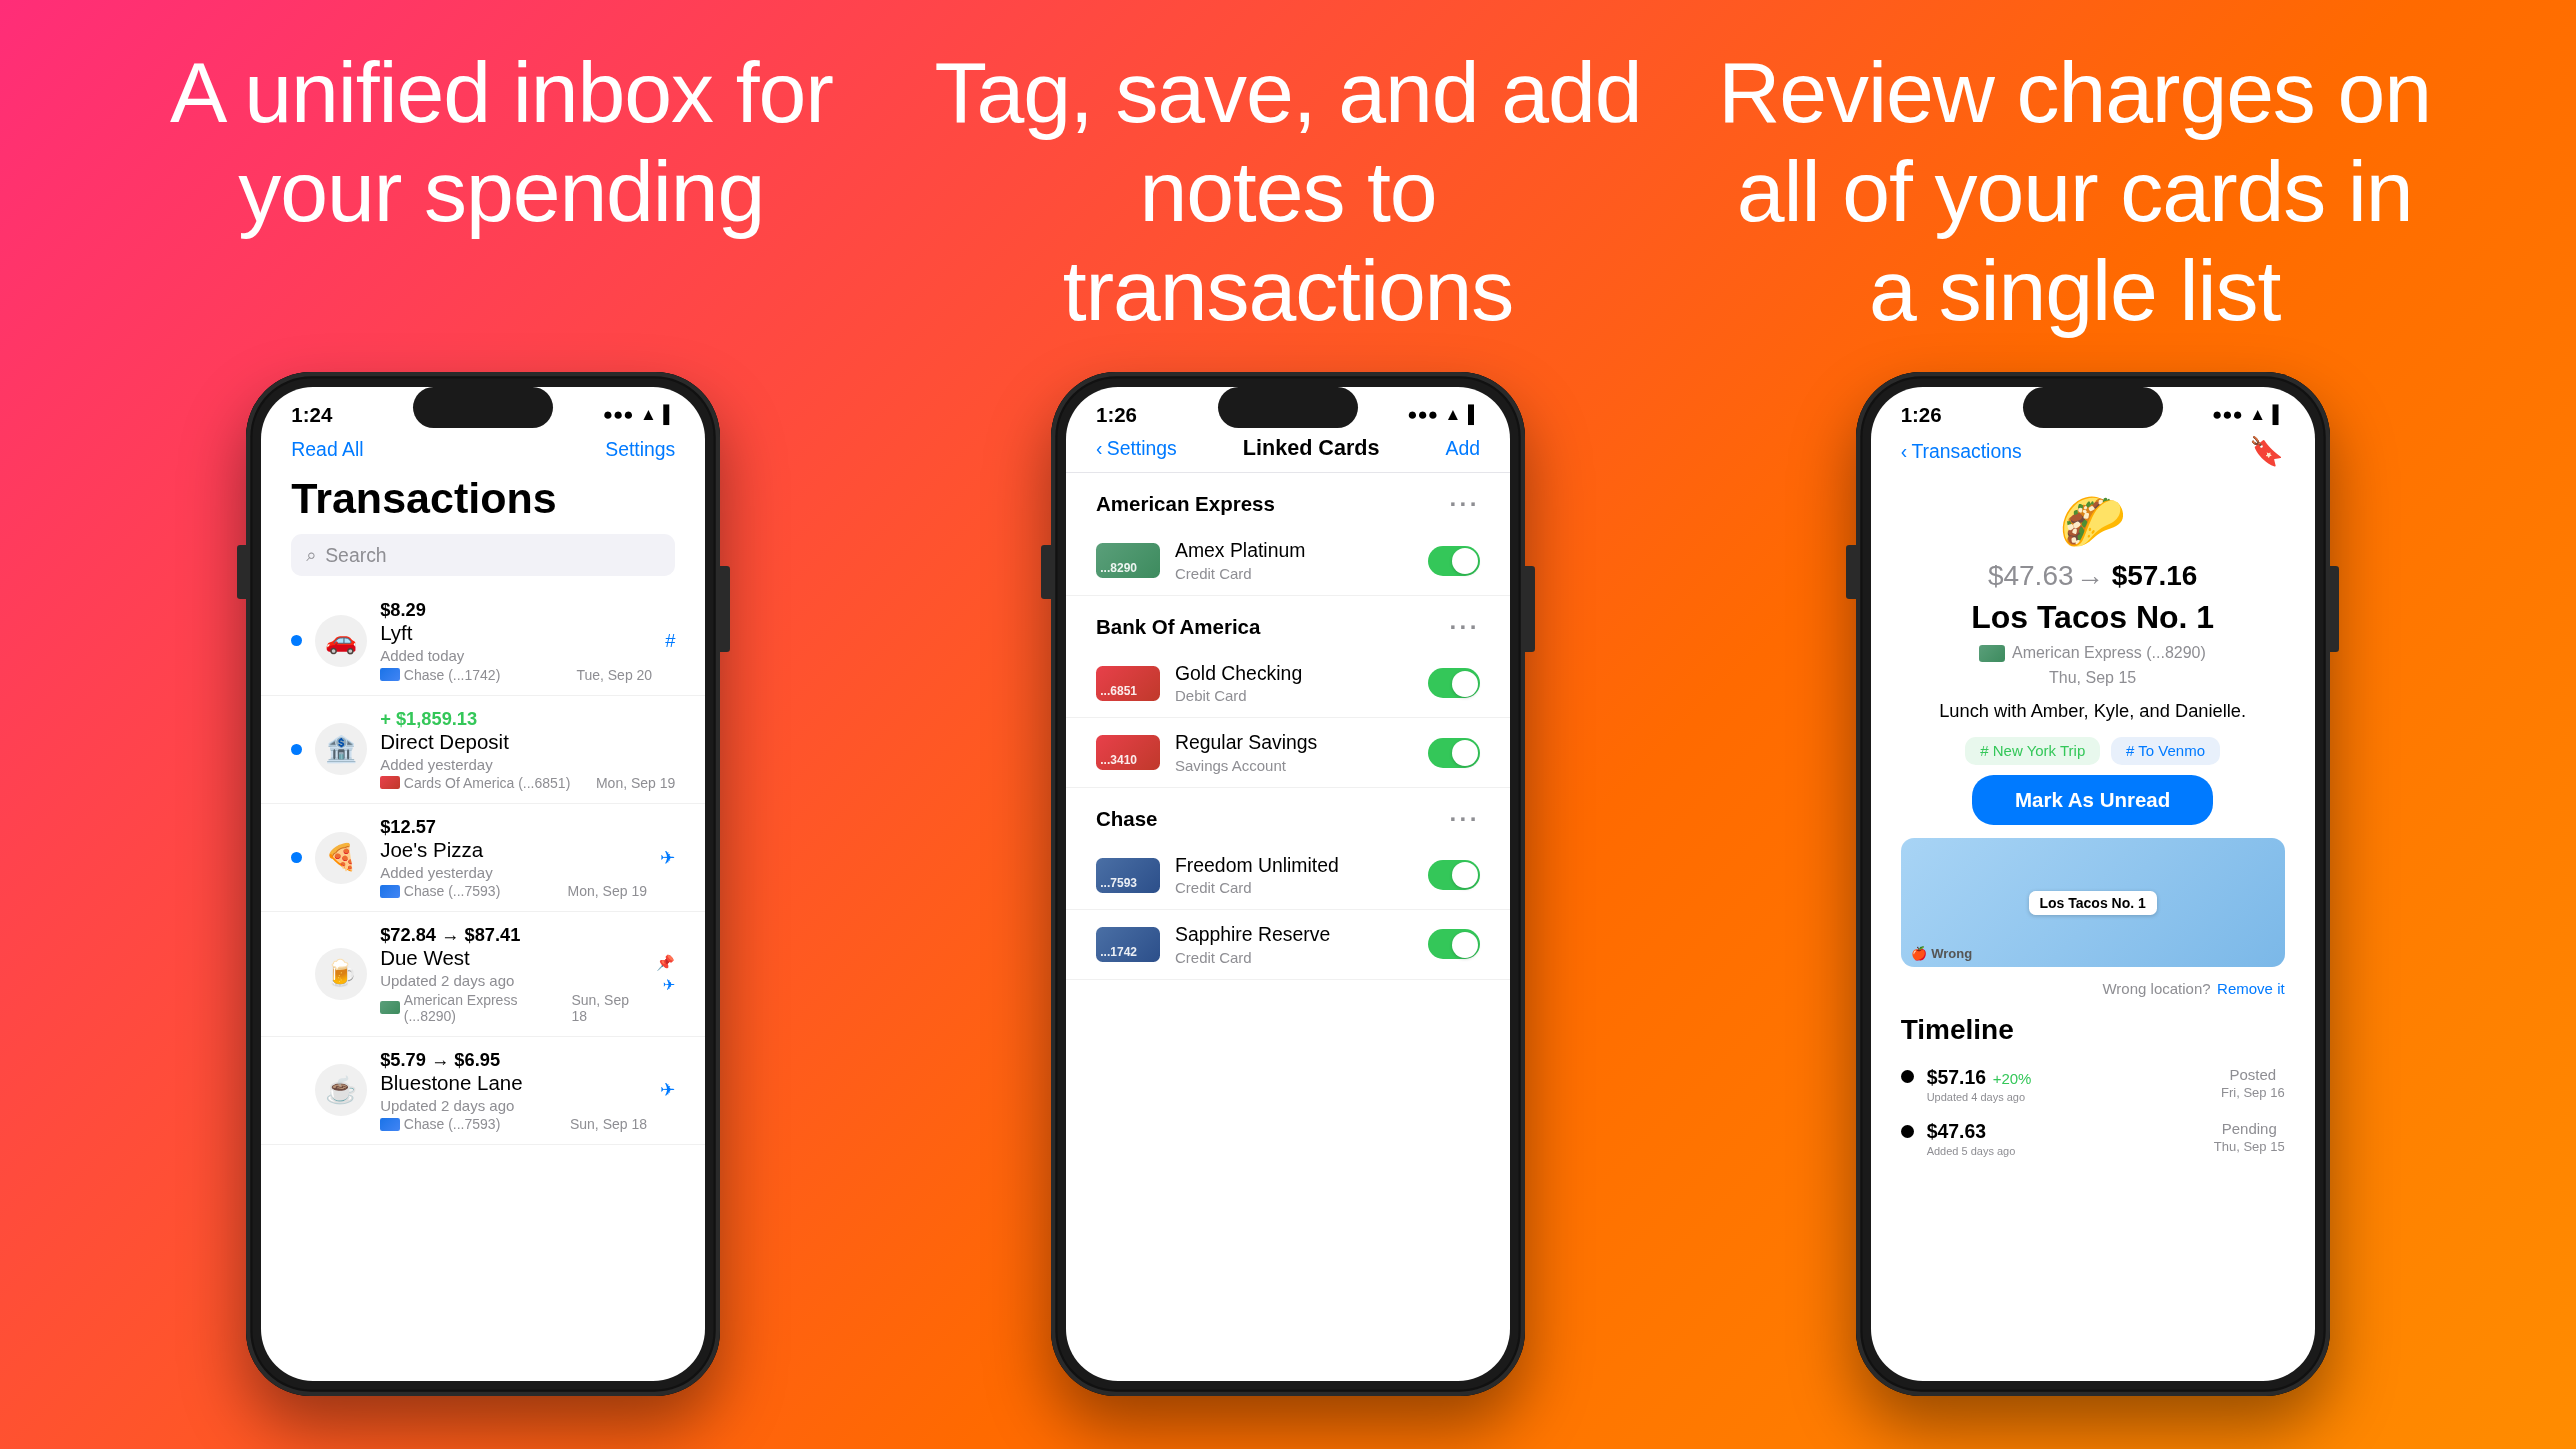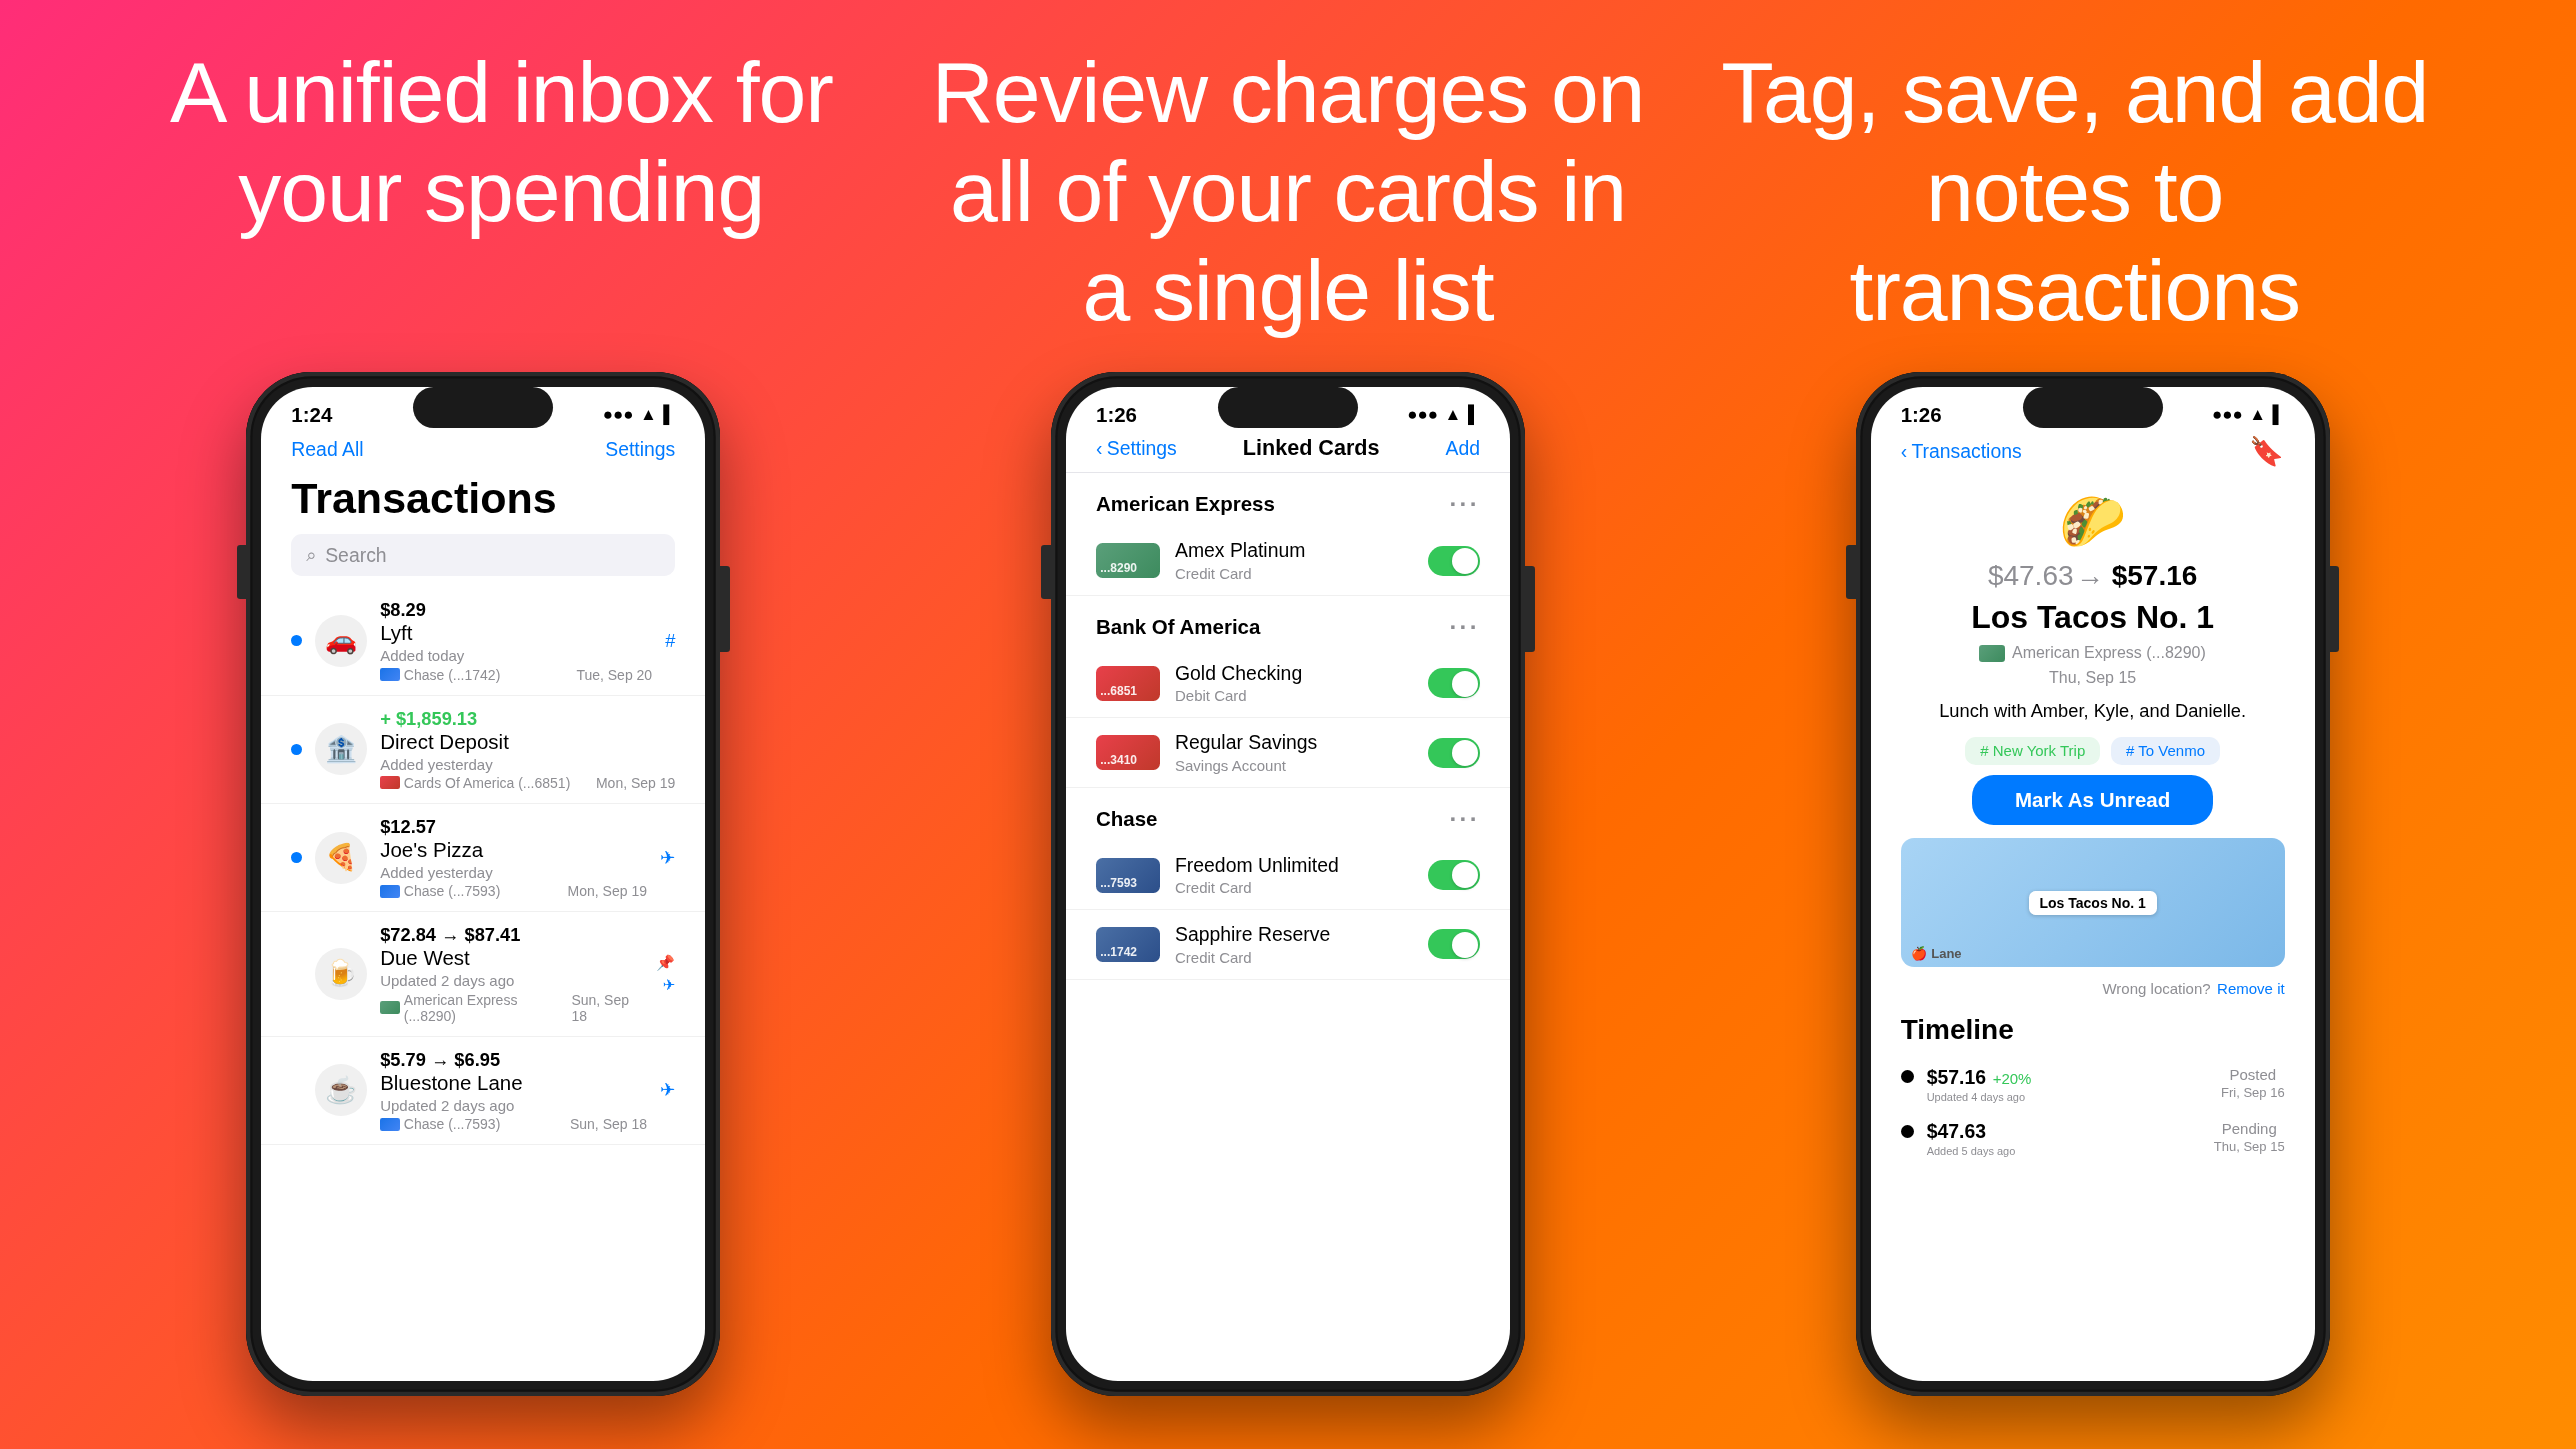--- a/index.html
+++ b/index.html
@@ -624,10 +624,10 @@
     <h1>A unified inbox for your spending</h1>
   </div>
   <div class="header-col">
-    <h1>Review charges on all of your cards in a single list</h1>
+    <h1>Tag, save, and add notes to transactions</h1>
   </div>
   <div class="header-col">
-    <h1>Tag, save, and add notes to transactions</h1>
+    <h1>Review charges on all of your cards in a single list</h1>
   </div>
 </div>
 

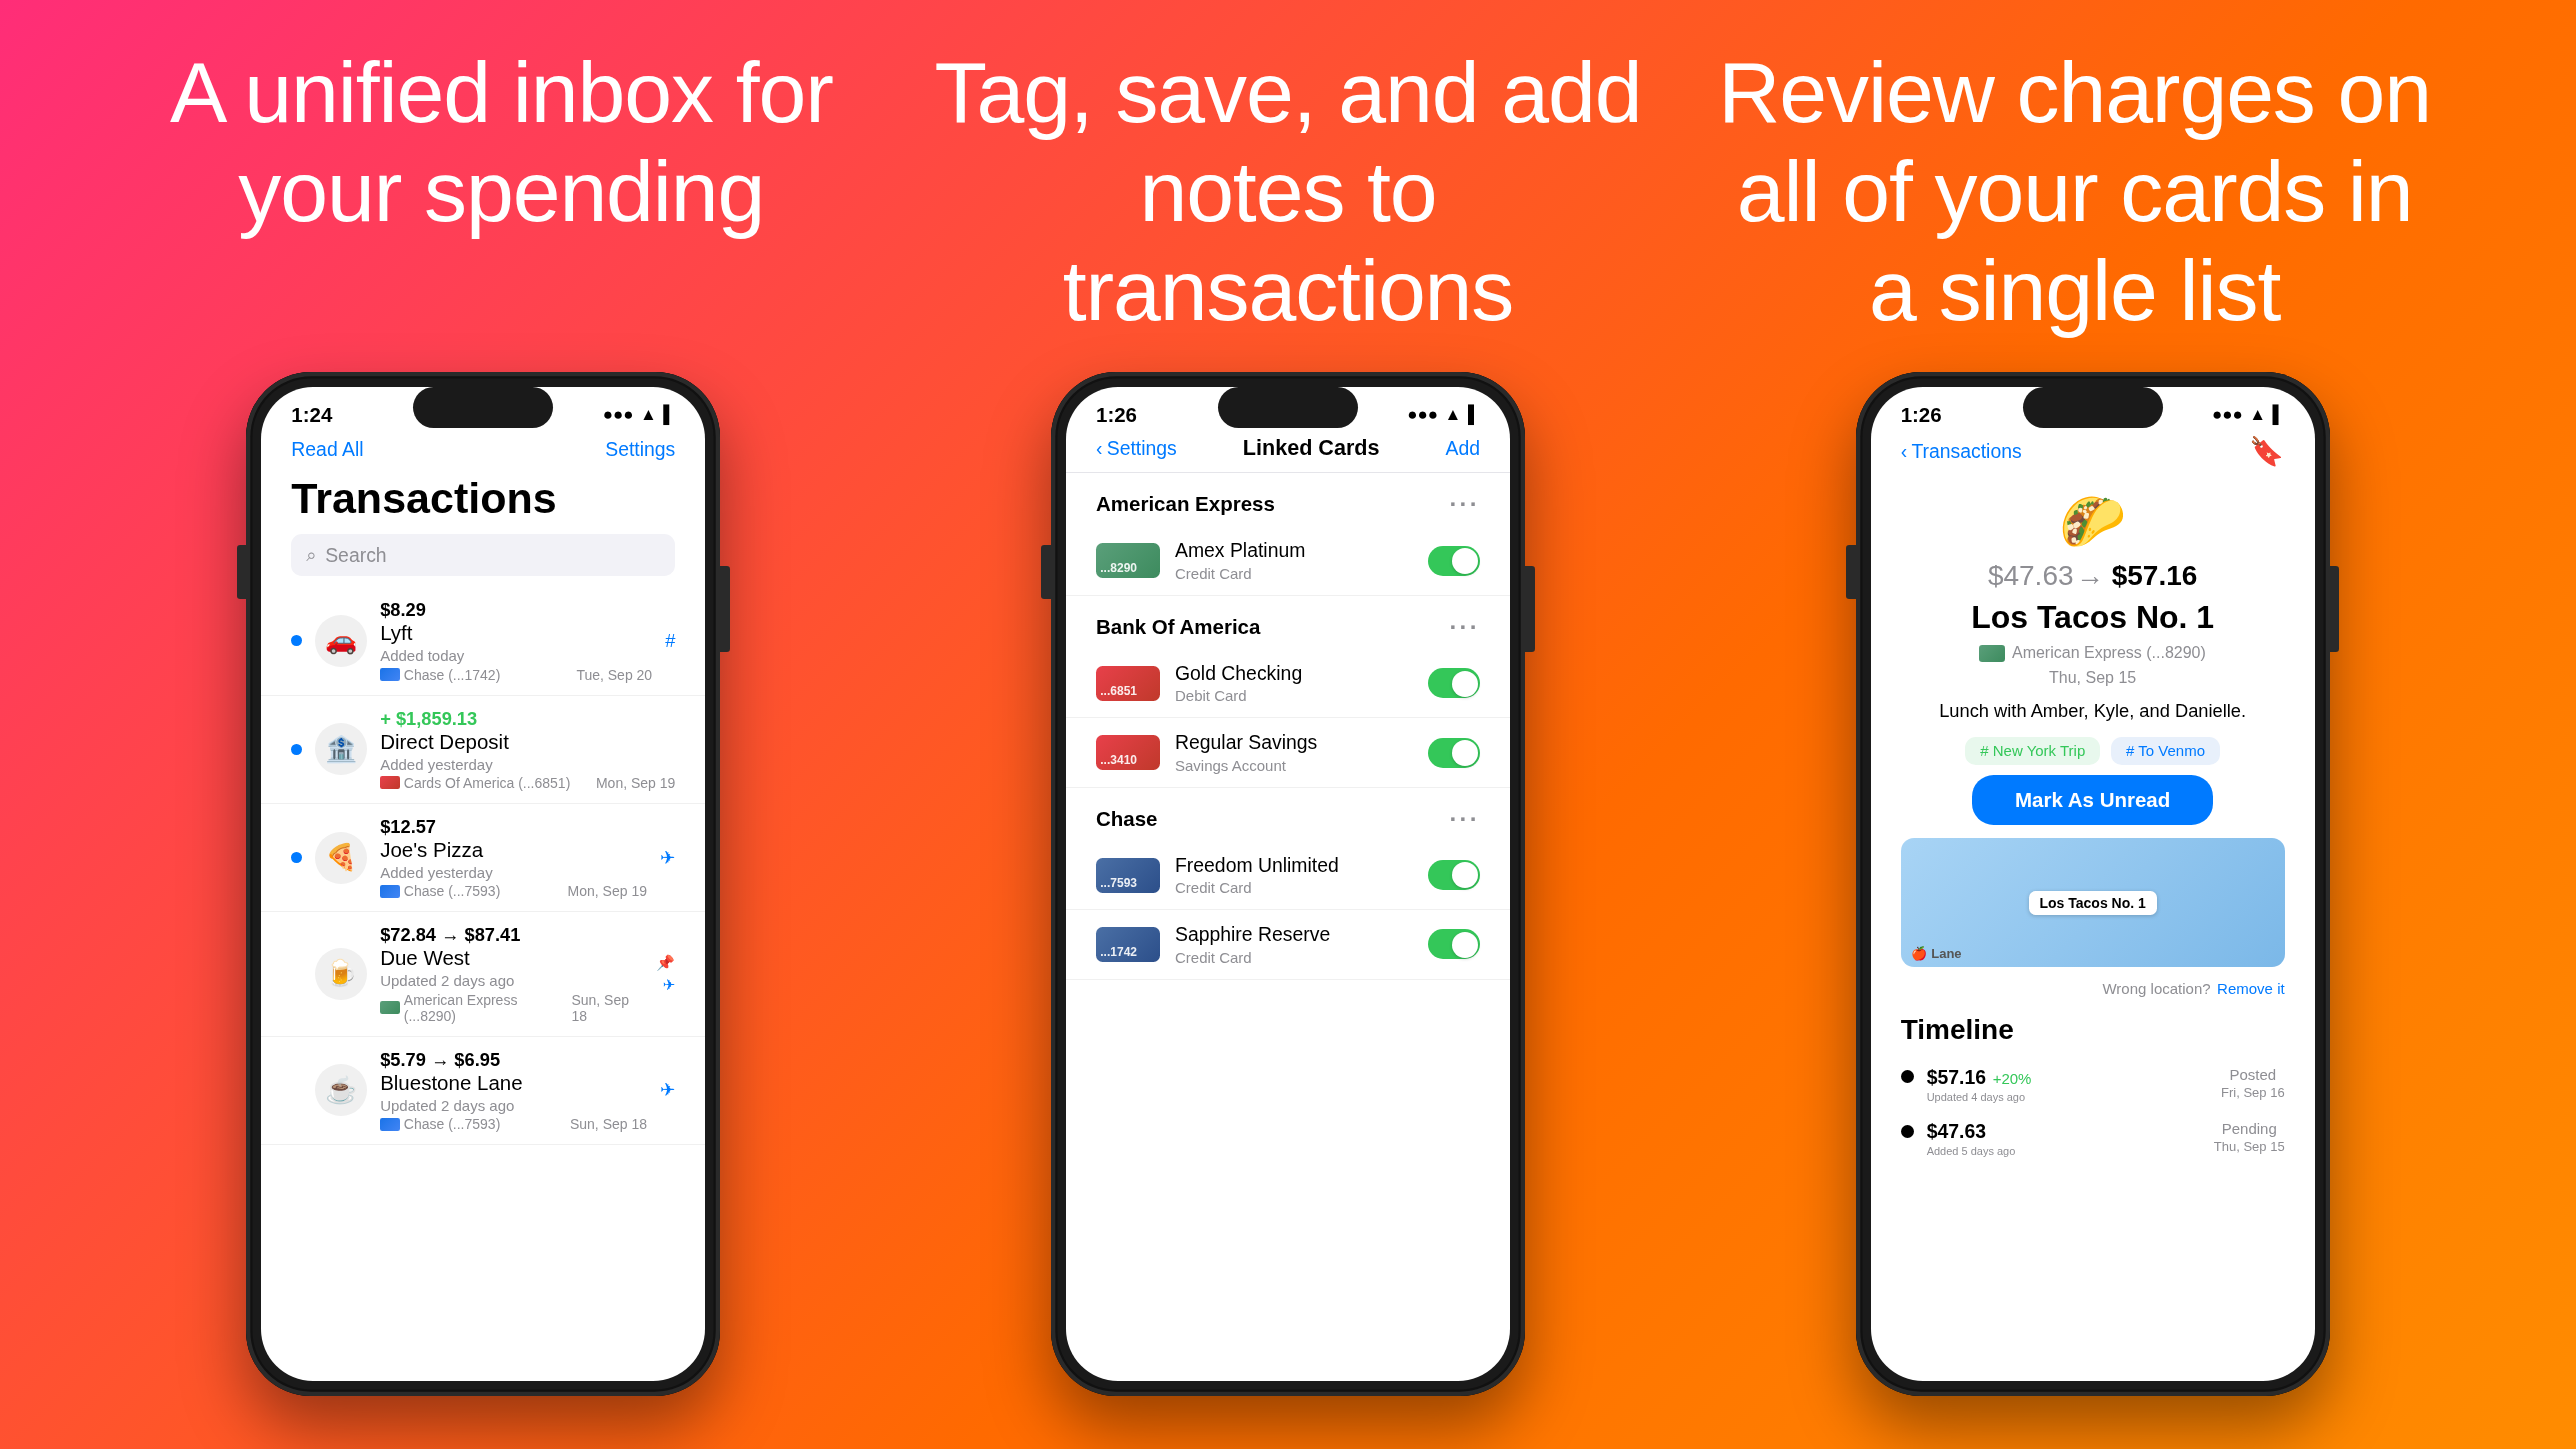--- a/index.html
+++ b/index.html
@@ -892,7 +892,7 @@
 
         <div class="map-container">
           <div class="map-label">Los Tacos No. 1</div>
-          <span class="map-apple">🍎 Lane</span>
+          <span class="map-apple">🍎 Wrong</span>
         </div>
 
         <div class="wrong-location">

